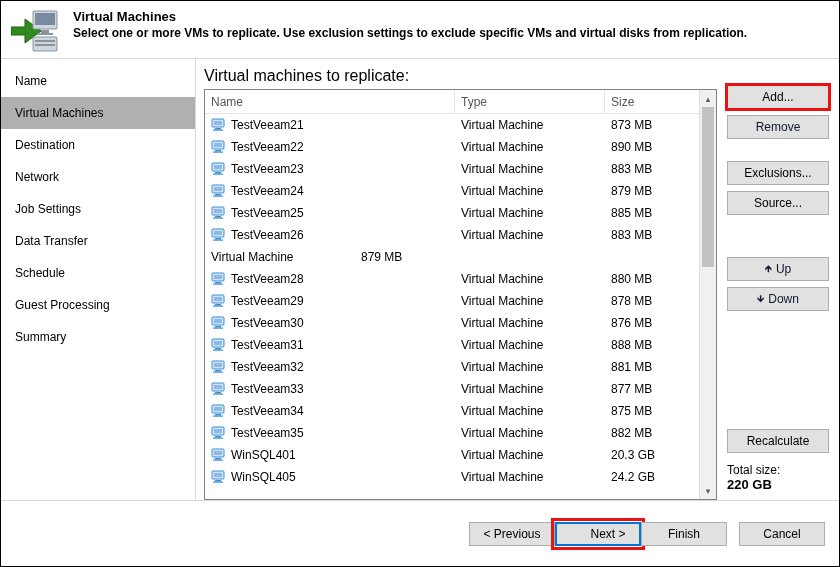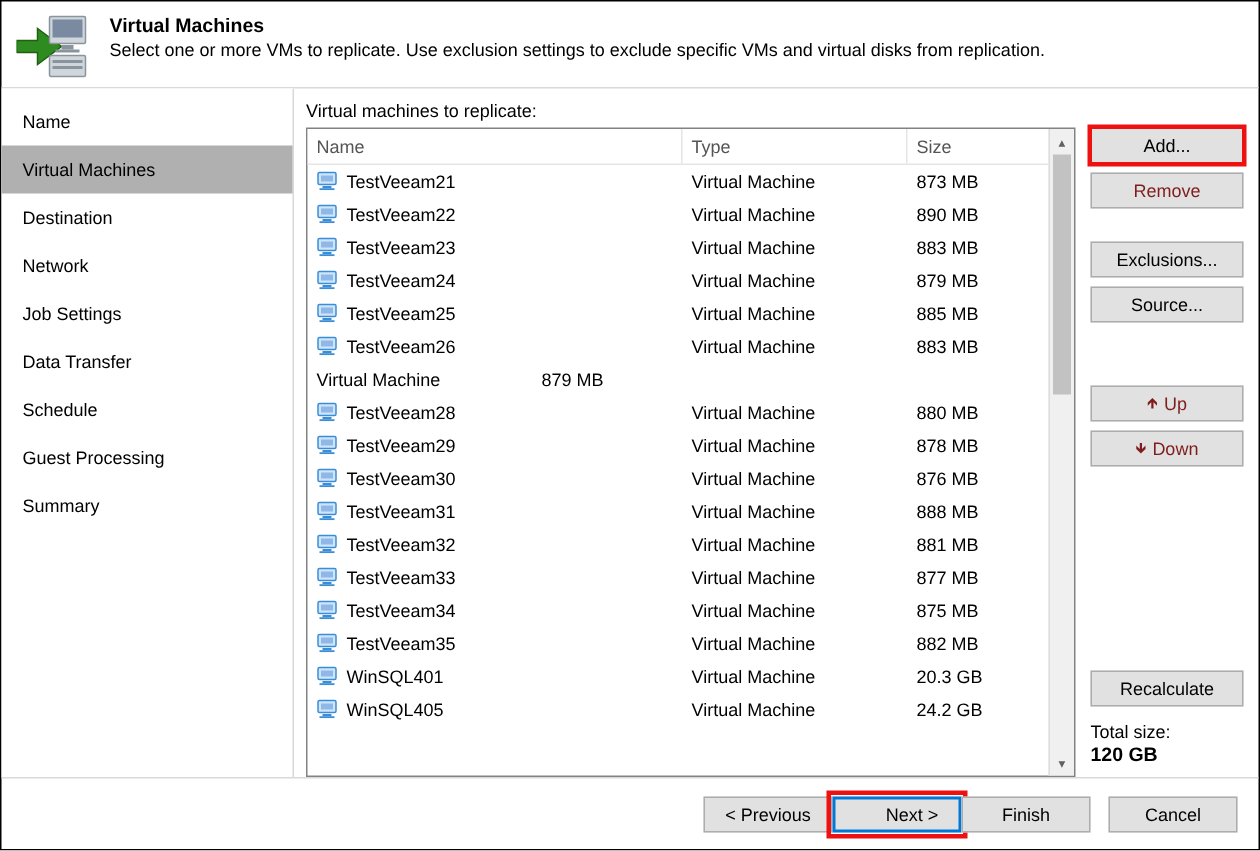--- a/index.html
+++ b/index.html
@@ -31,7 +31,7 @@
   .header-icon svg { width: 48px; height: 48px; }
   .header-text { padding-top: 2px; }
   .header-title { font-weight: 700; font-size: 13px; }
-  .header-sub { font-size: 12px; margin-top: 2px; color: #000; }
+  .header-sub { font-size: 12px; margin-top: 2px; color: #000; font-weight: bold; }
 
   
   .body {

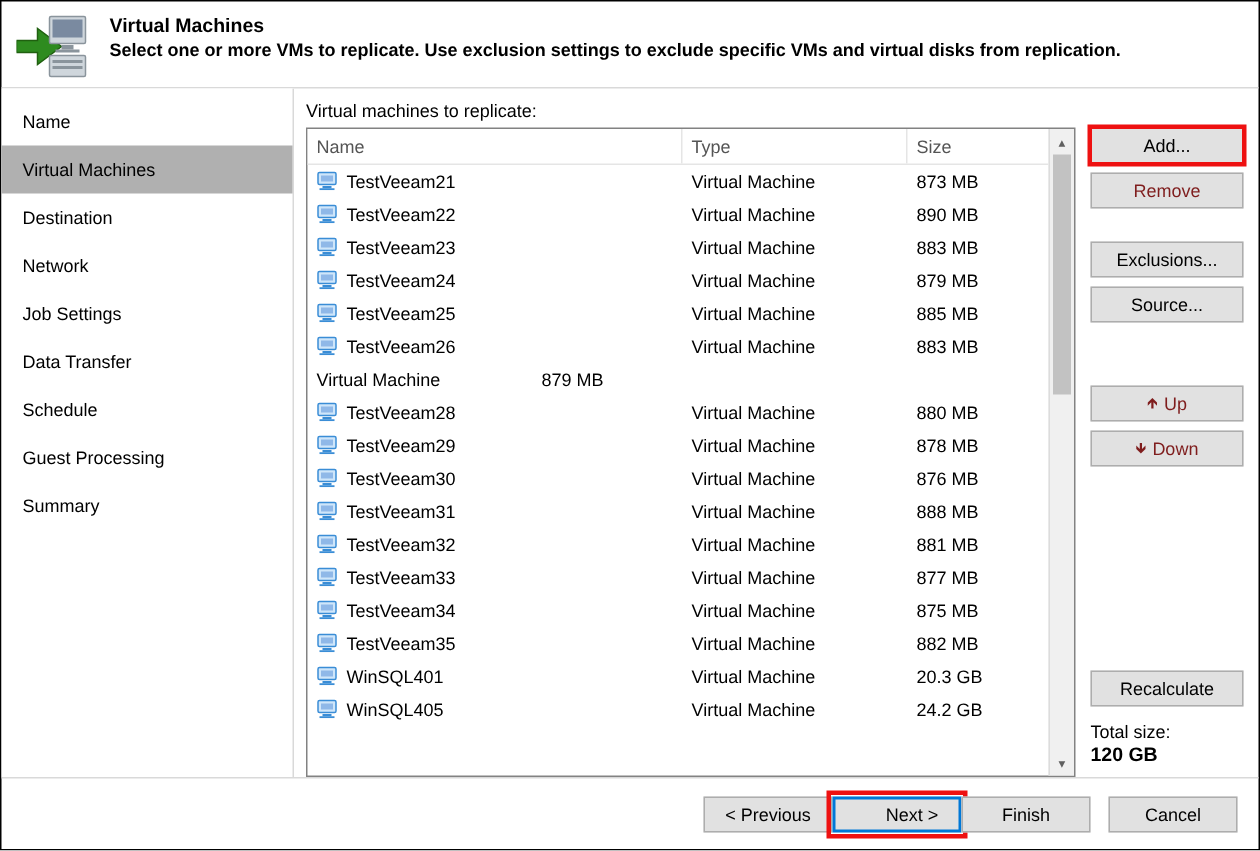--- a/index.html
+++ b/index.html
@@ -63,7 +63,7 @@
     padding: 8px 6px 0 8px;
     min-width: 0;
   }
-  .center-label { font-size: 12px; margin-bottom: 4px; }
+  .center-label { font-size: 16px; margin-bottom: 4px; }
   .grid-wrap {
     flex: 1;
     border: 1px solid #828282;

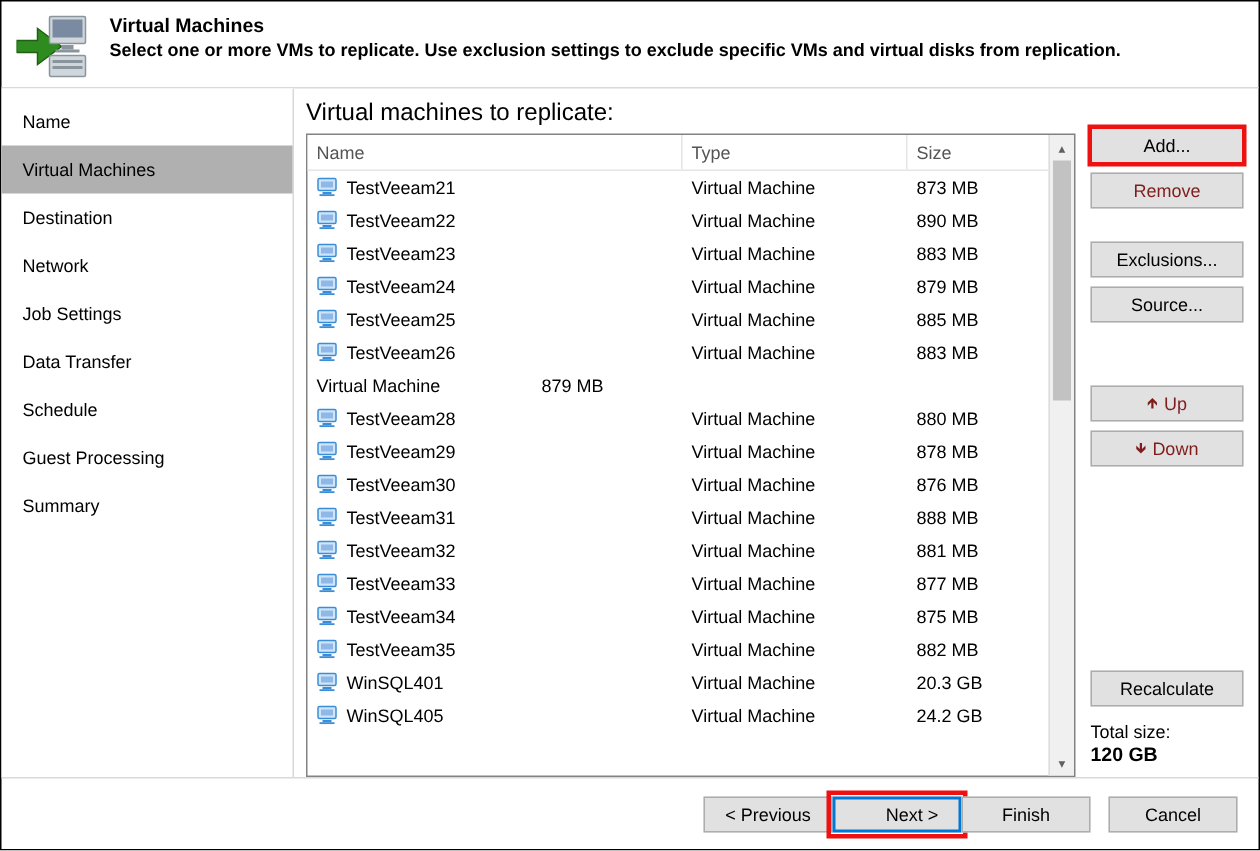--- a/index.html
+++ b/index.html
@@ -134,7 +134,7 @@
     cursor: default;
     color:#000;
   }
-  .btn.disabled { color: #7f1d1d; }
+  .btn.disabled { color: #0f172a; }
   .btn.highlight { outline: 3px solid #e11; outline-offset: -1px; }
   .spacer-lg { flex: 1; }
   .totals { font-size: 12px; margin-top: 4px; }

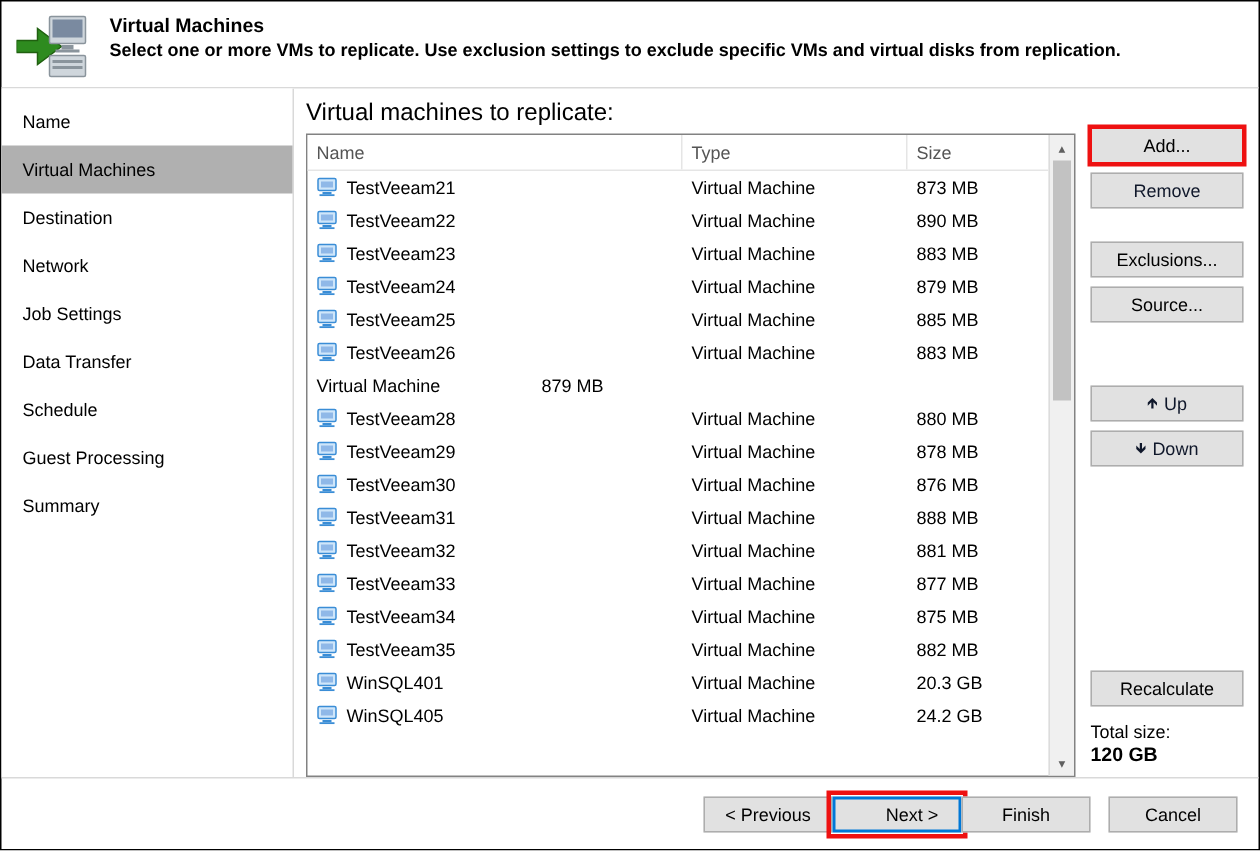--- a/index.html
+++ b/index.html
@@ -488,7 +488,7 @@
       <div class="btn">Recalculate</div>
       <div class="totals">
         <div>Total size:</div>
-        <div class="val">120 GB</div>
+        <div class="val">220 GB</div>
       </div>
     </div>
 

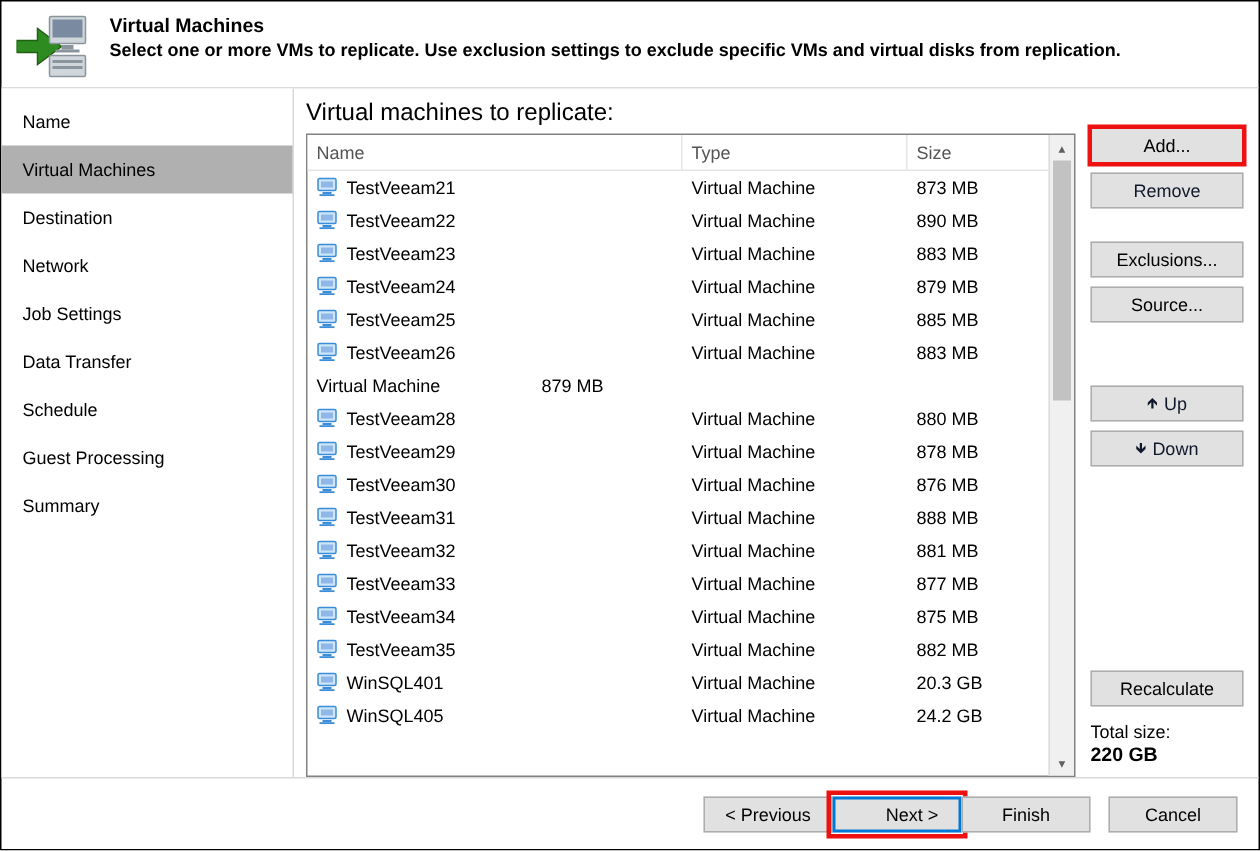--- a/index.html
+++ b/index.html
@@ -142,7 +142,7 @@
 
   
   .footer {
-    height: 48px;
+    height: 66px;
     border-top: 1px solid #d9d9d9;
     display: flex;
     justify-content: flex-end;

